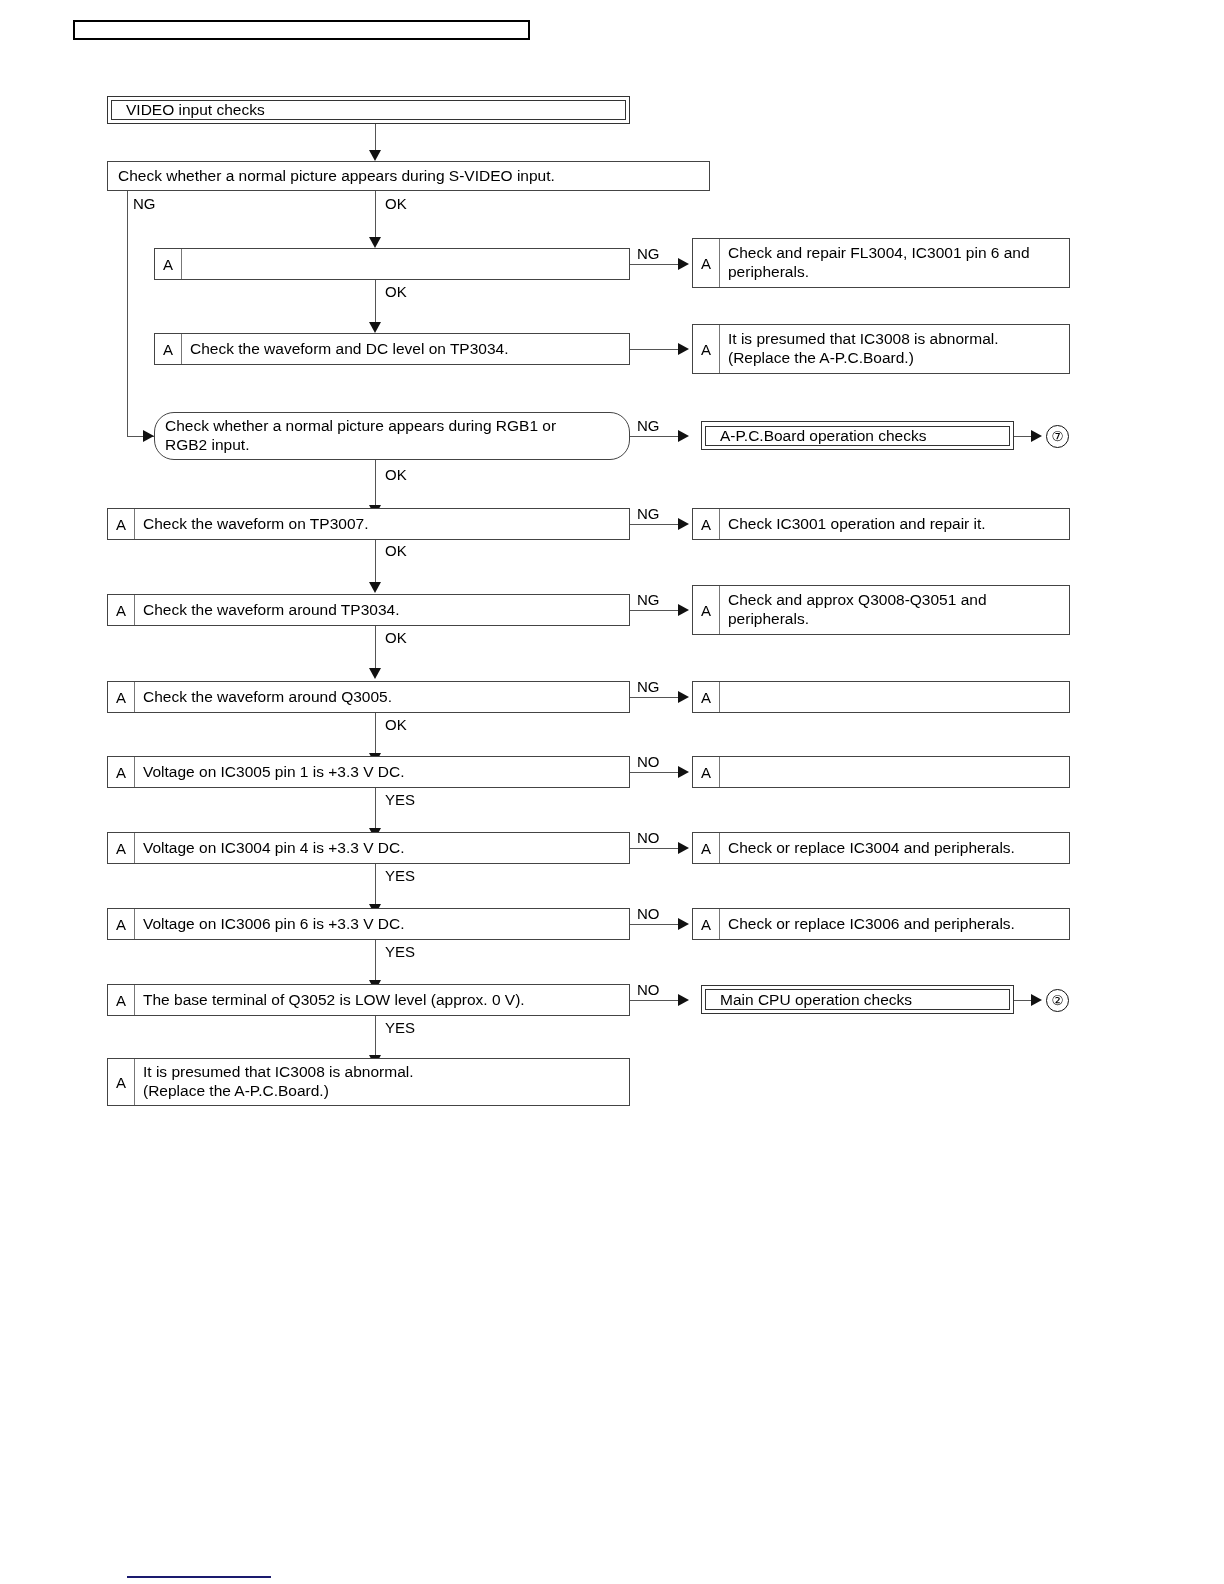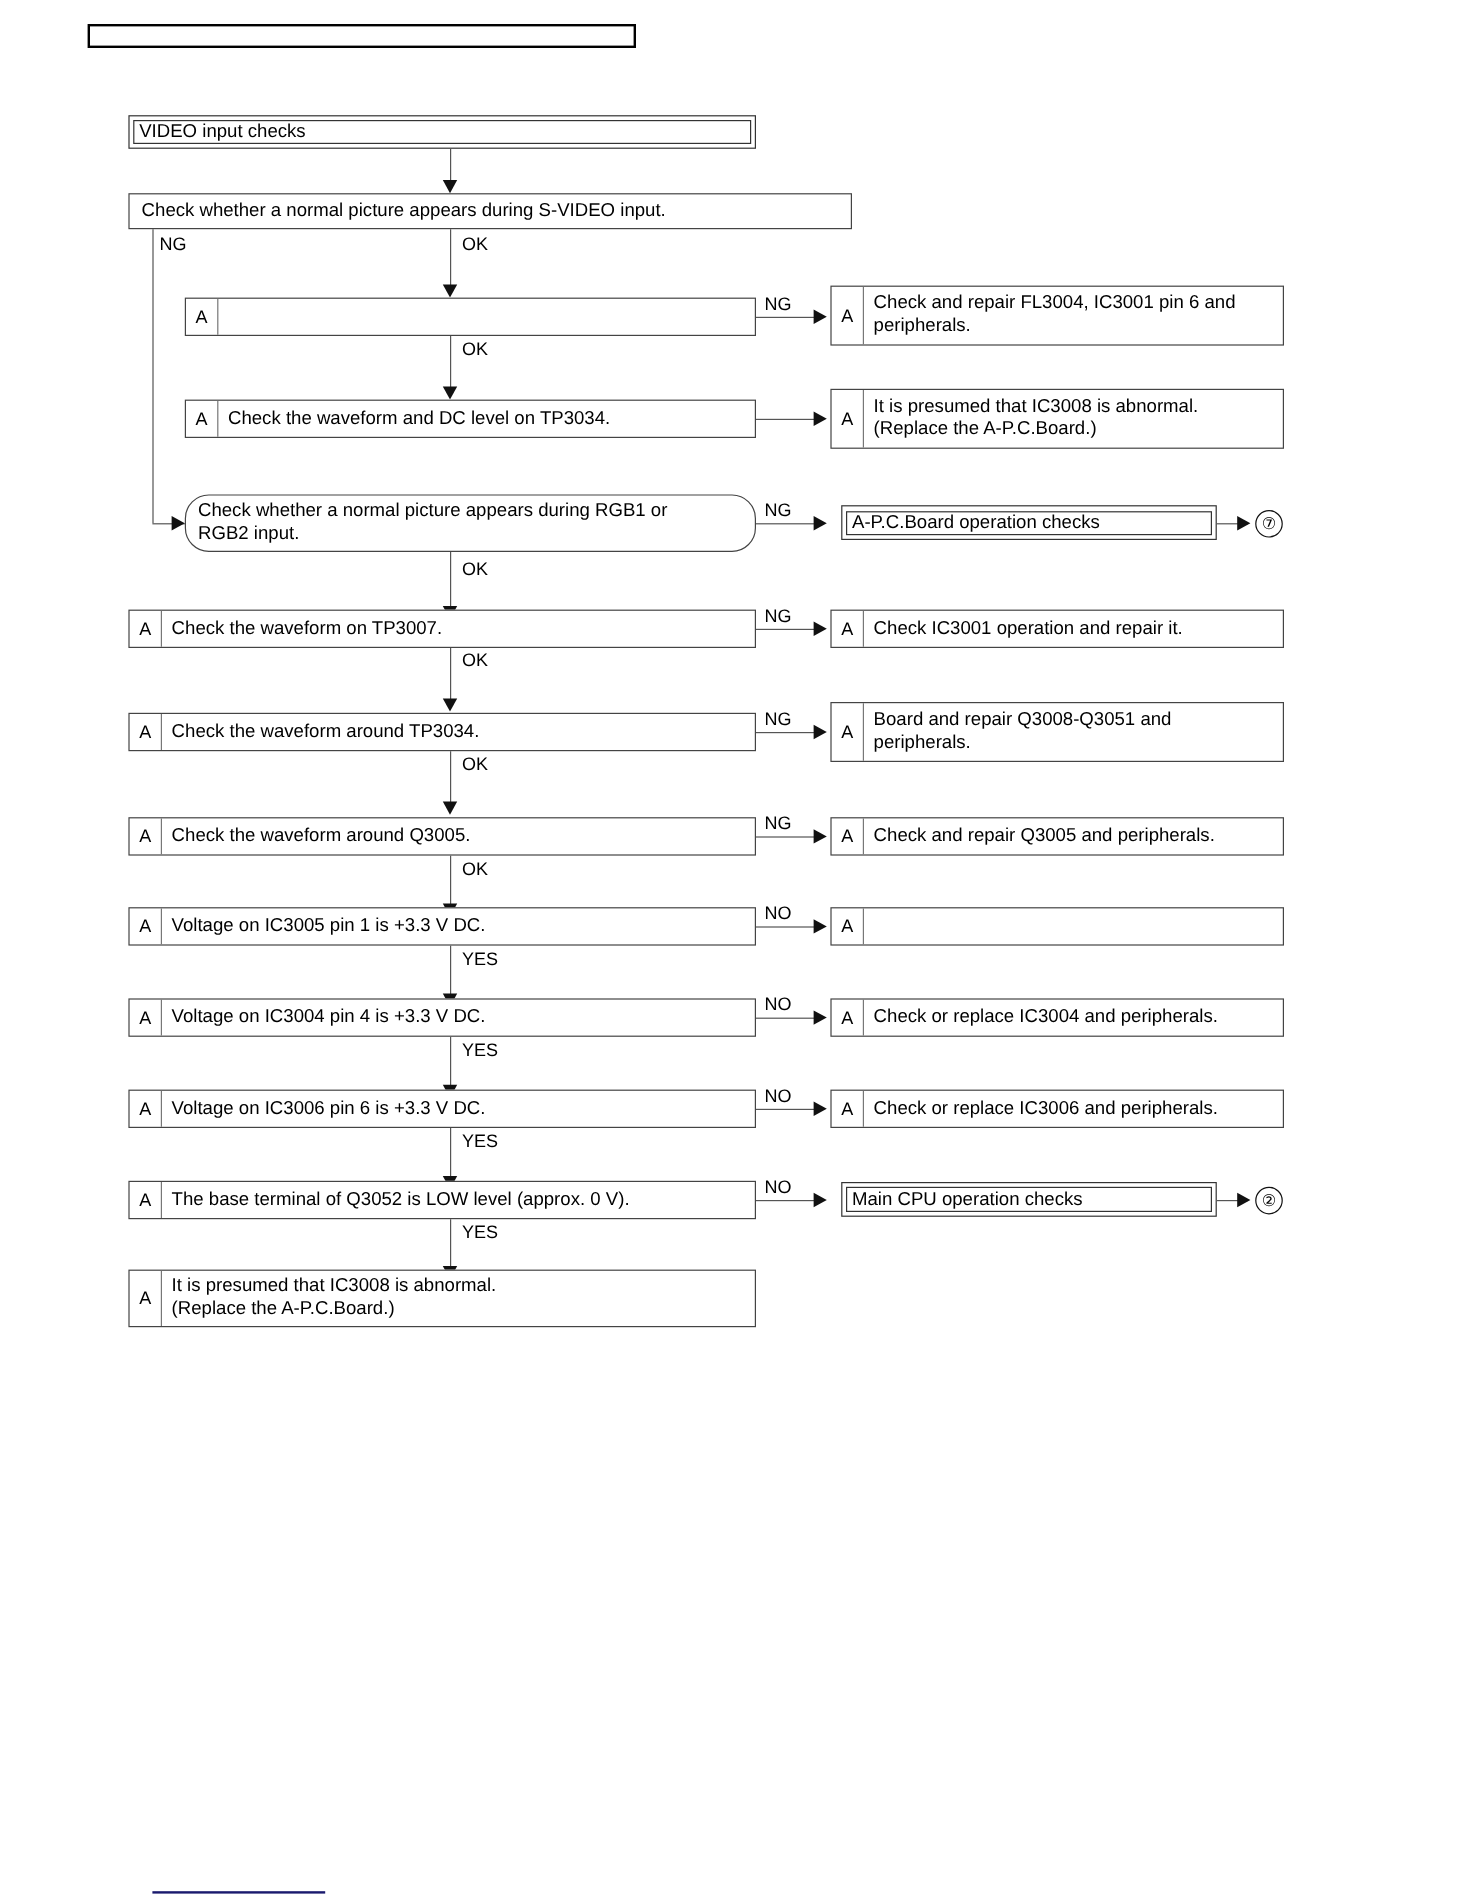--- a/index.html
+++ b/index.html
@@ -76,7 +76,7 @@
     border: 1px solid #333;
     display: flex;
     align-items: center;
-    padding: 0 4px;
+    padding: 0 14px;
     font-size: 15.5px;
   }
 

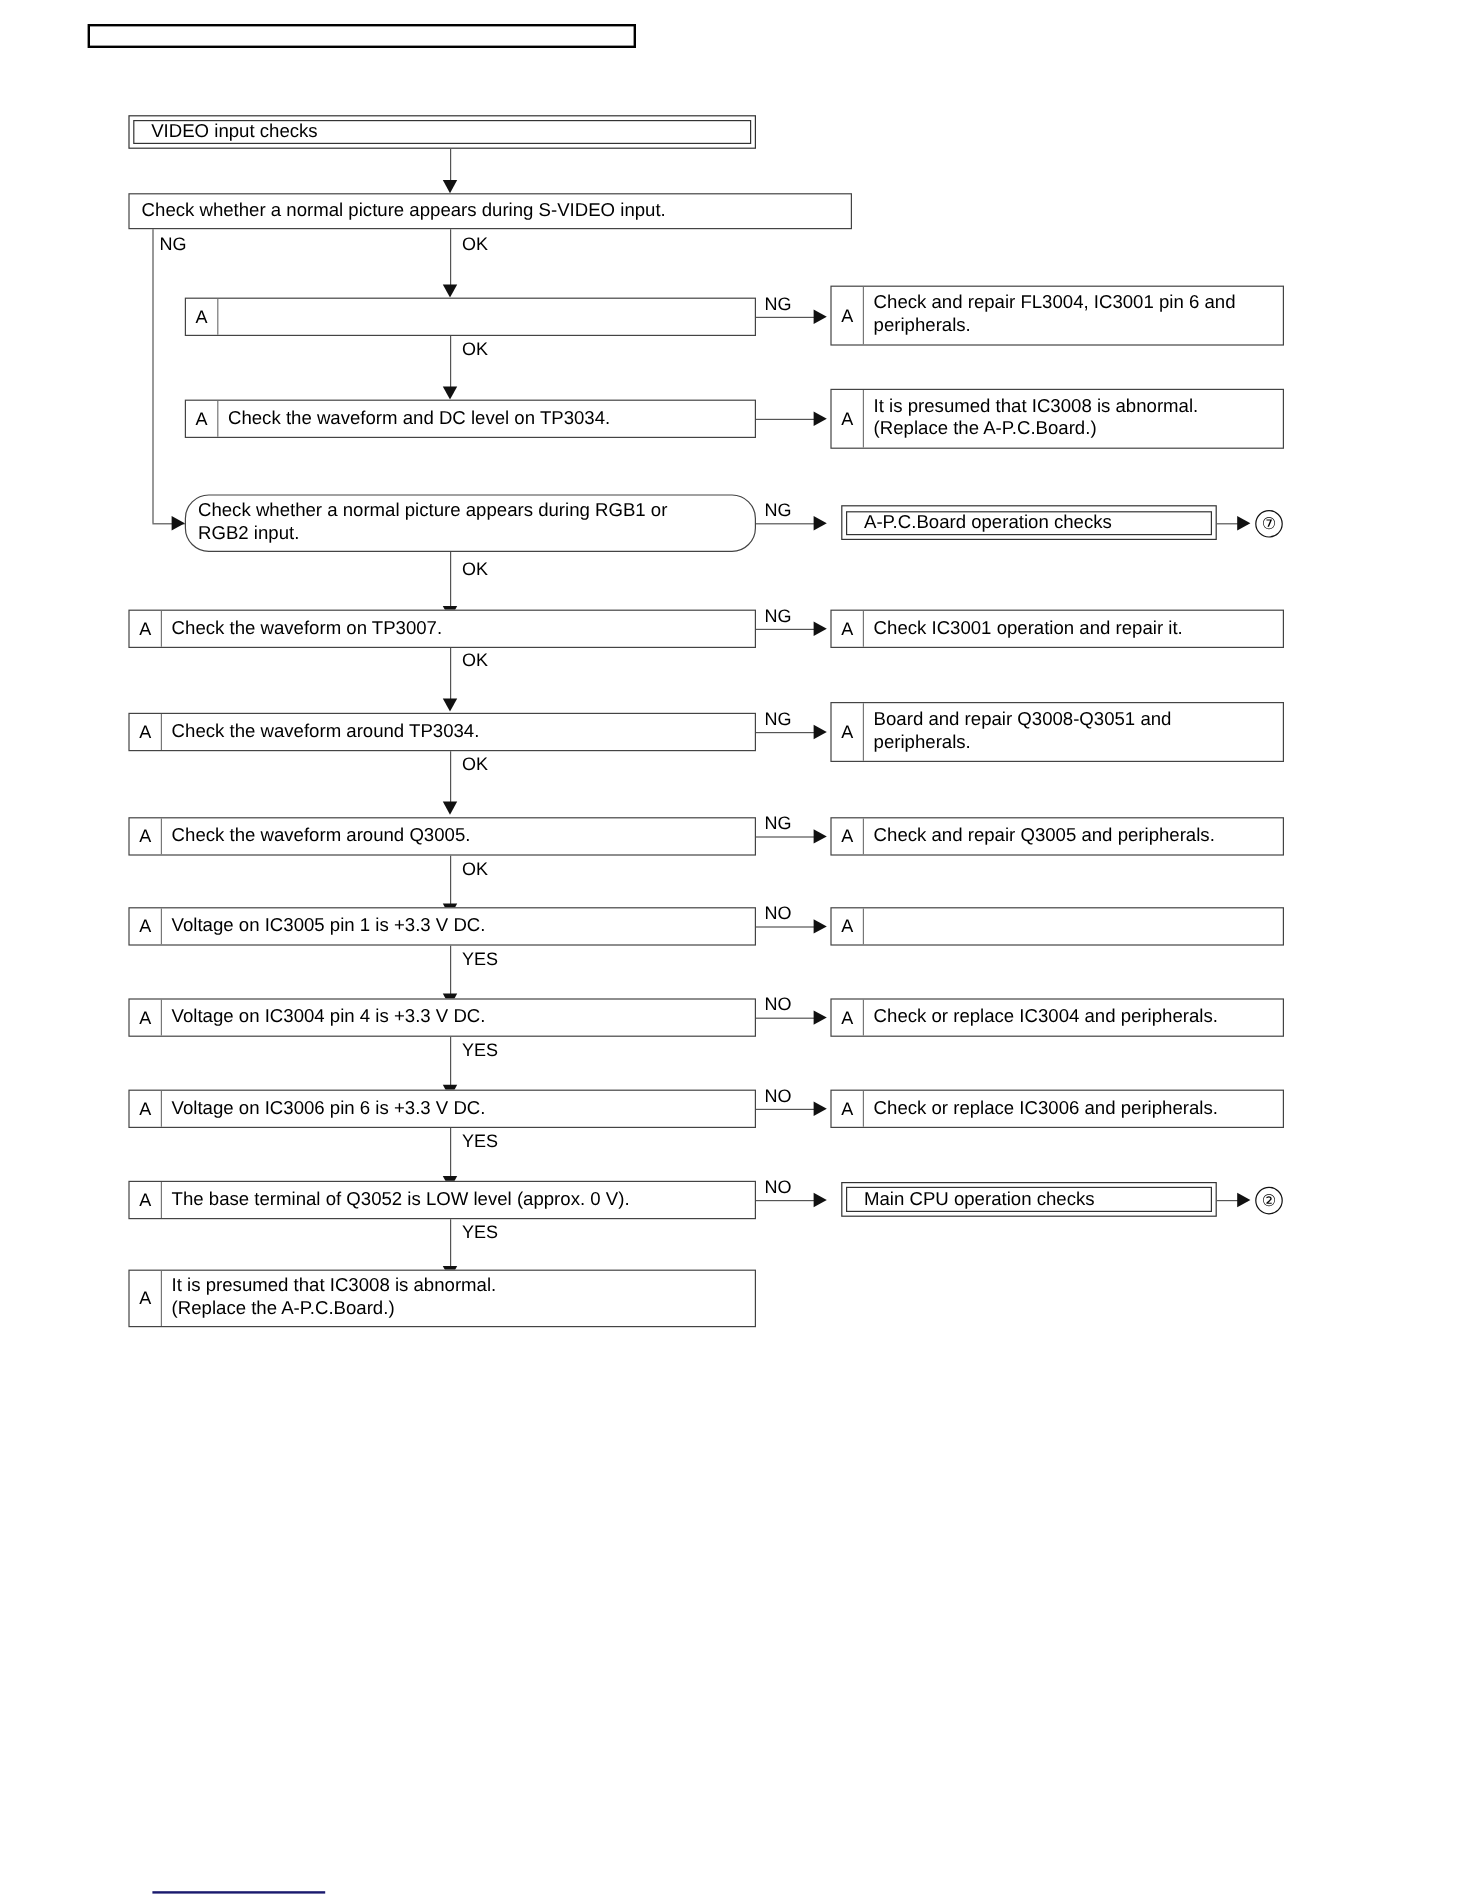--- a/index.html
+++ b/index.html
@@ -288,7 +288,7 @@
 
 <div class="box" style="left:692px; top:585px; width:378px; height:50px;">
   <span class="acell">A</span>
-  <span class="btext">Board and repair Q3008-Q3051 and
+  <span class="btext">Check and approx Q3008-Q3051 and
 peripherals.</span>
 </div>
 

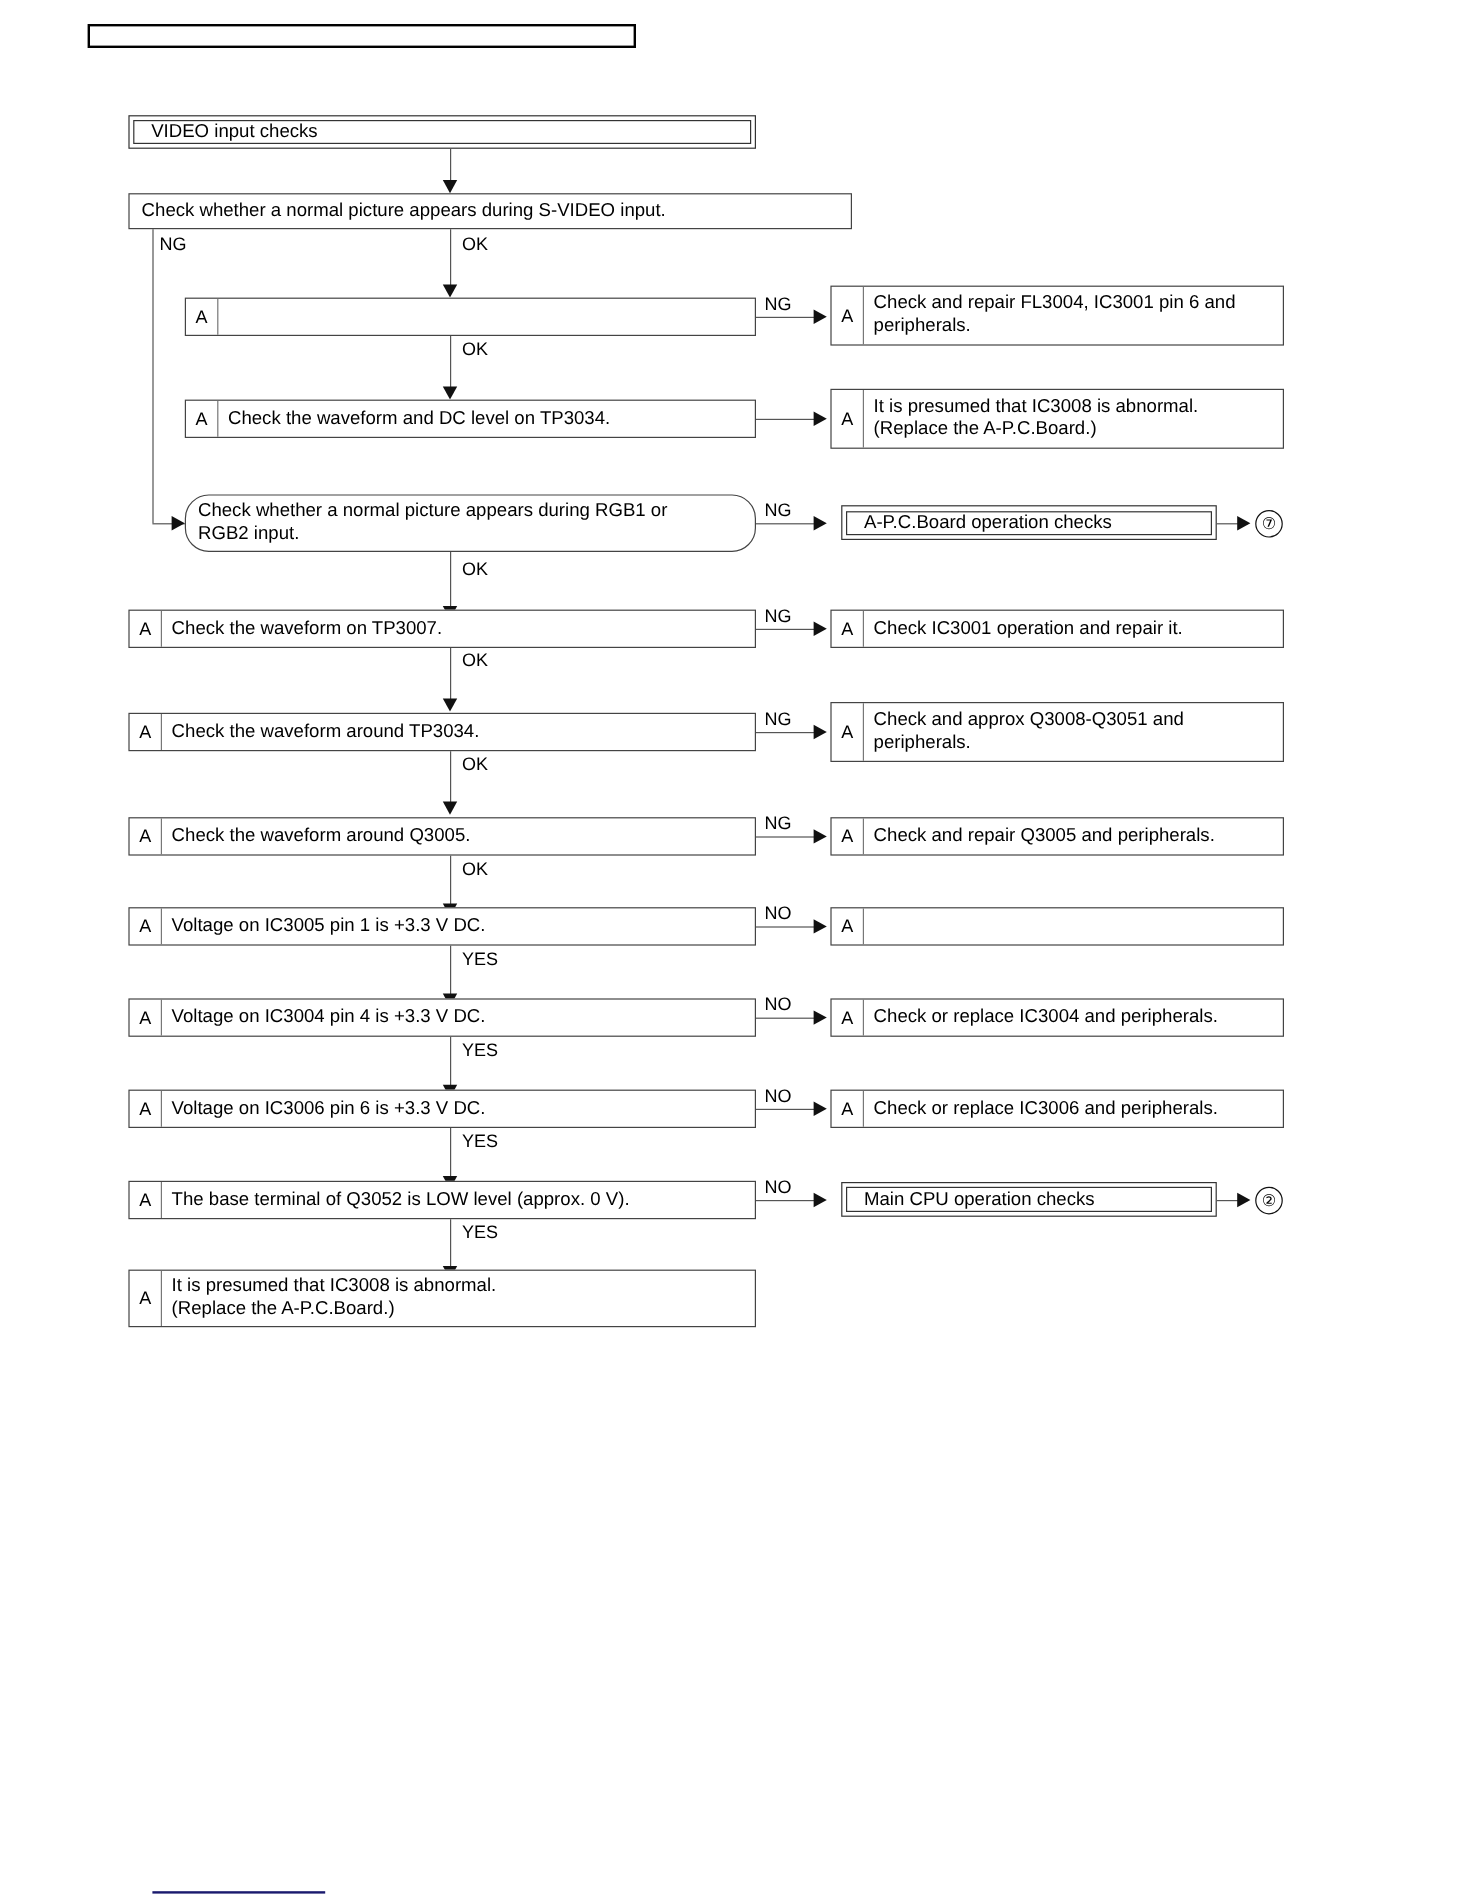--- a/index.html
+++ b/index.html
@@ -294,7 +294,6 @@
 
 <div class="box" style="left:692px; top:681px; width:378px; height:32px;">
   <span class="acell">A</span>
-  <span class="btext">Check and repair Q3005 and peripherals.</span>
 </div>
 
 <div class="box" style="left:692px; top:756px; width:378px; height:32px;">

